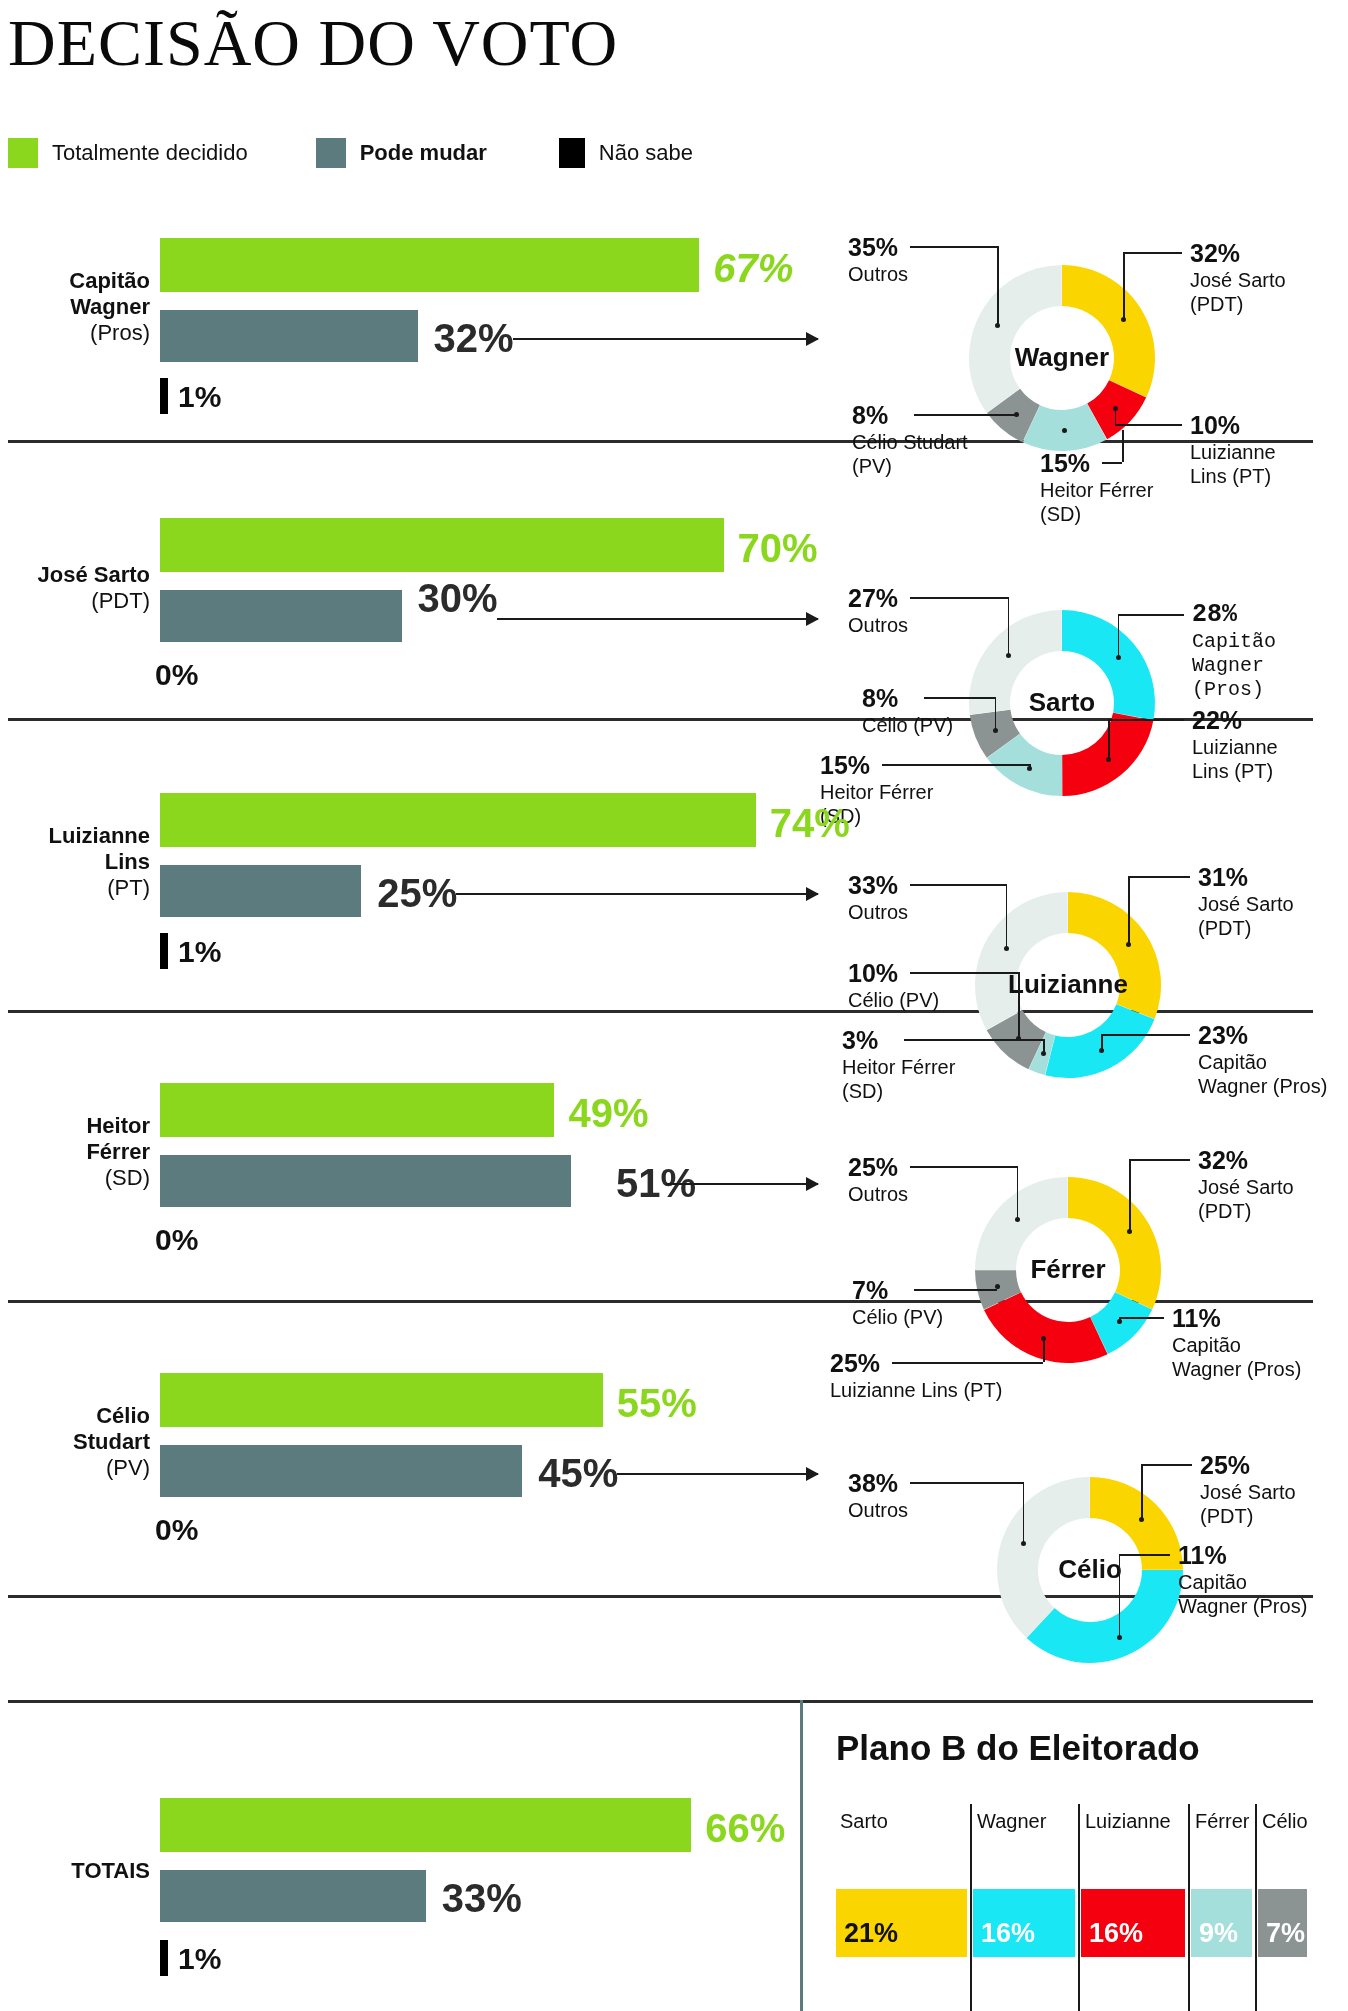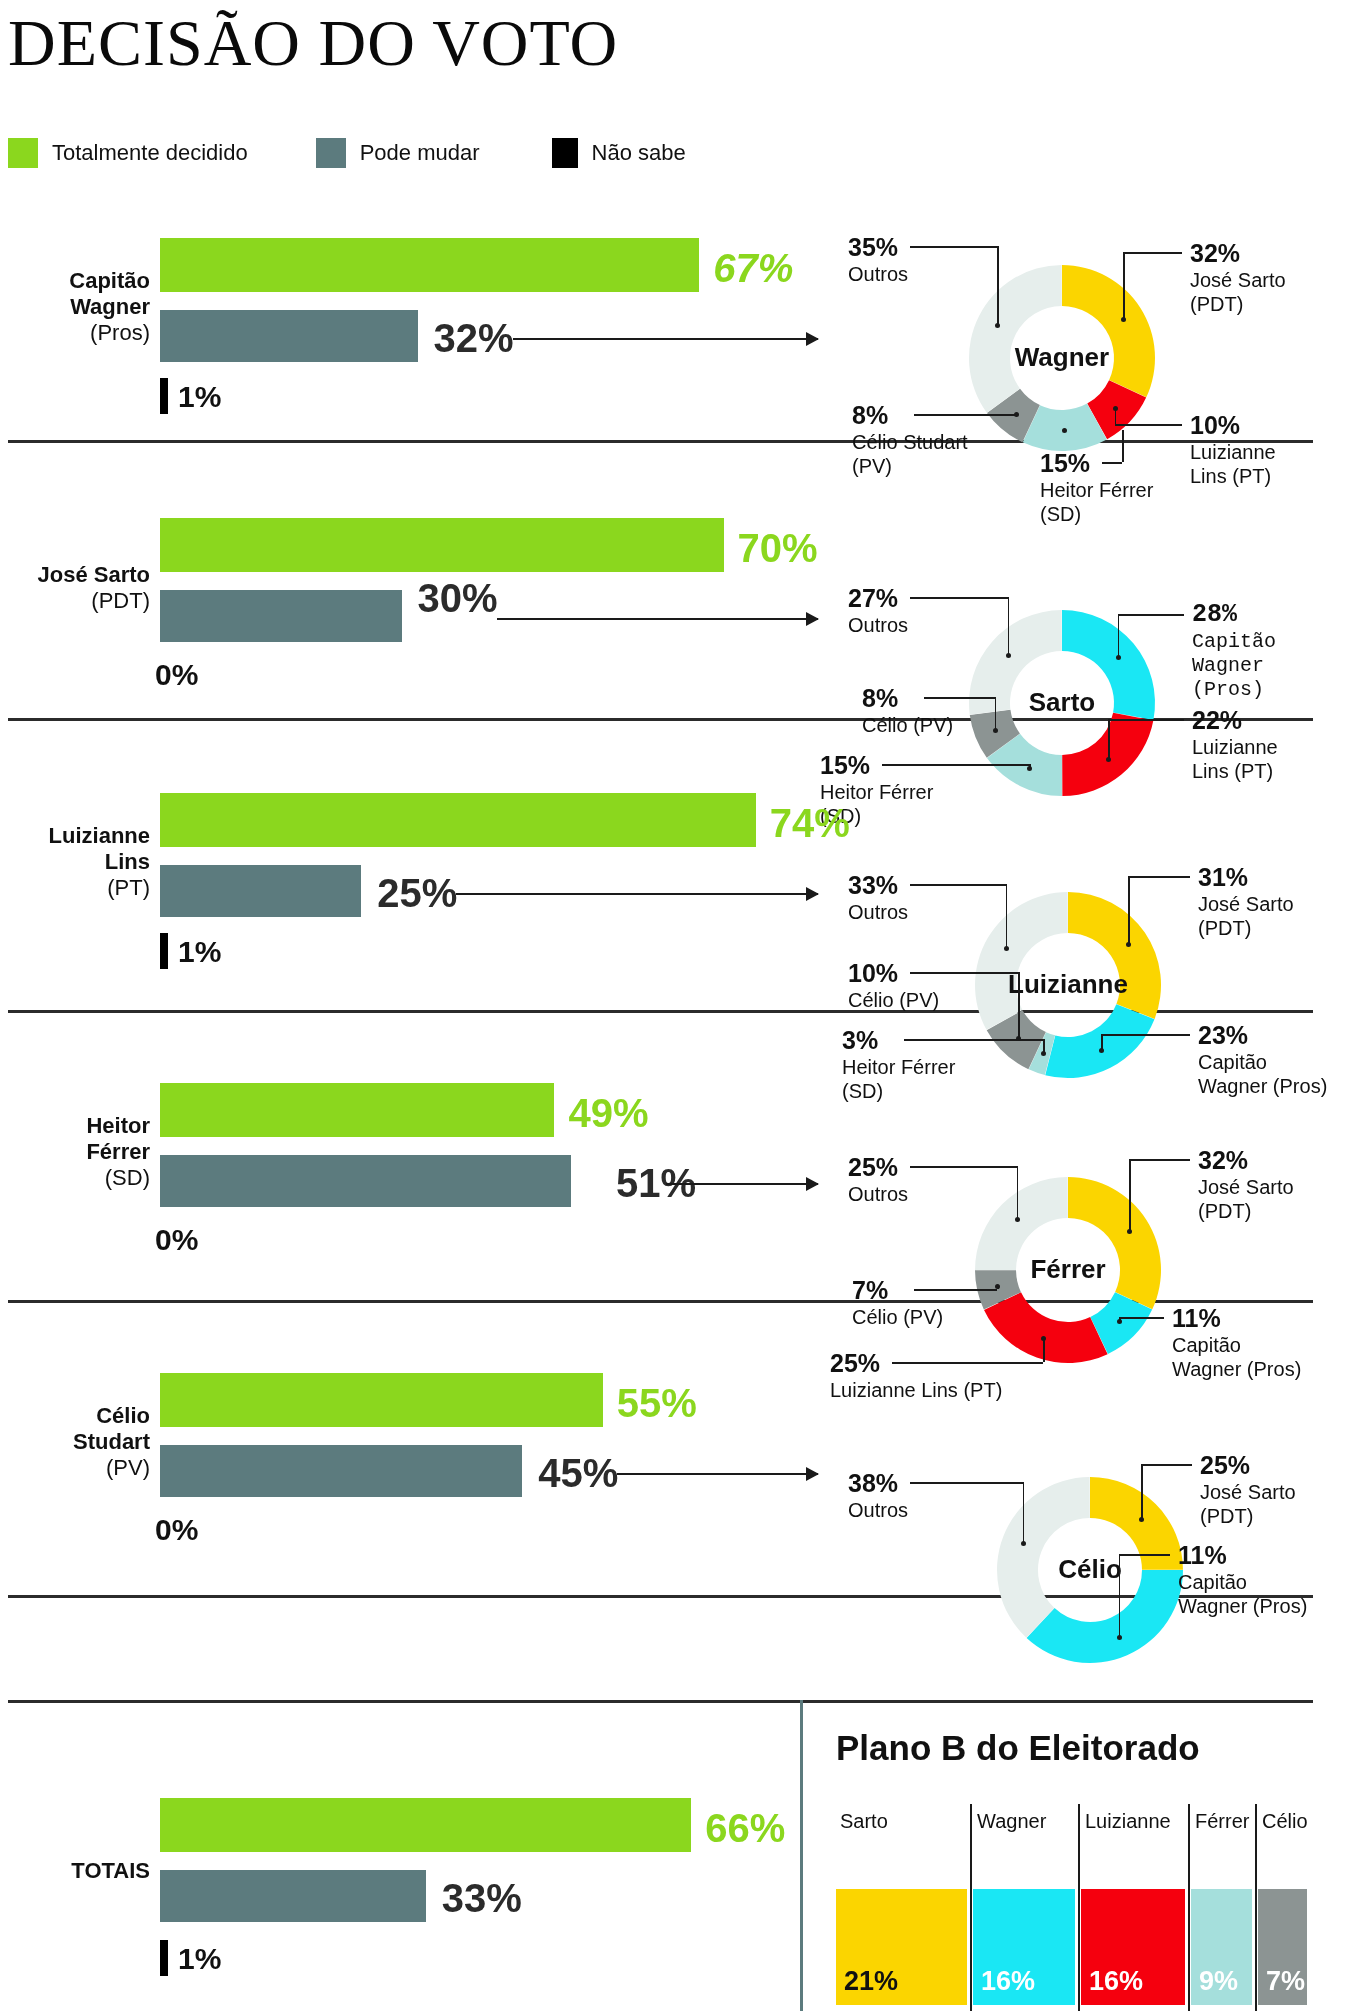--- a/index.html
+++ b/index.html
@@ -108,7 +108,7 @@
     <span class="lg-swatch" style="background:#8bd71e"></span>
     <span class="lg-label">Totalmente decidido</span>
   </div>
-  <div class="lg-item" style="margin-right:72px;">
+  <div class="lg-item" style="margin-right:72px;font-weight:bold;">
     <span class="lg-swatch" style="background:#5c7b7e"></span>
     <span class="lg-label">Pode mudar</span>
   </div>

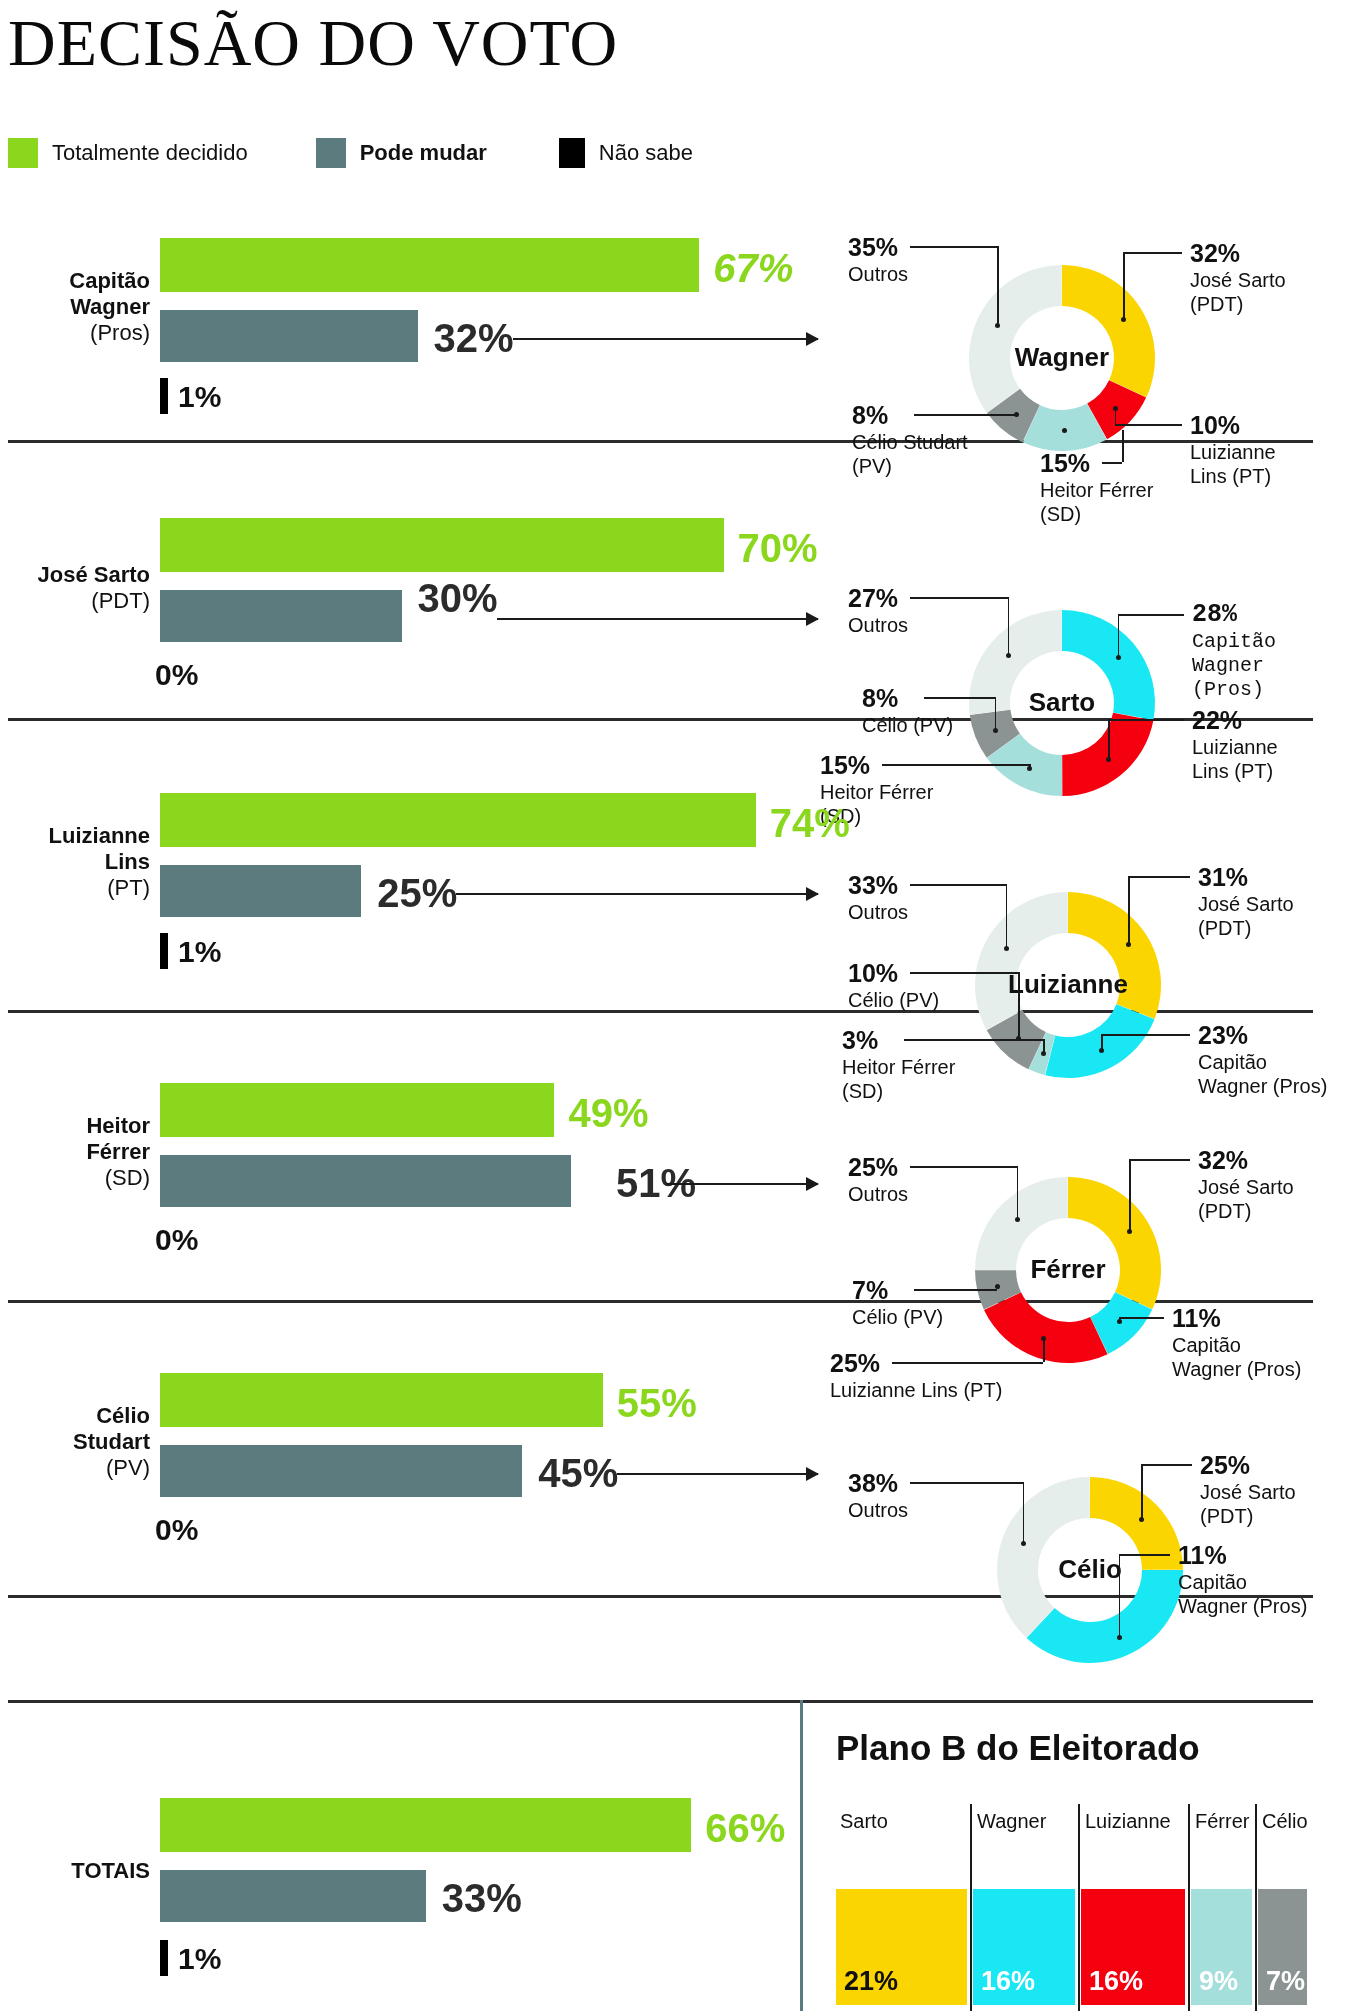--- a/index.html
+++ b/index.html
@@ -95,7 +95,7 @@
   #planob-title { font-weight:bold; font-size:35px; color:#111; position:absolute; left:0; top:28px; white-space:nowrap; }
   .pb-head { font-size:20px; color:#111; position:absolute; top:110px; white-space:nowrap; }
   .pb-sep { position:absolute; top:104px; width:1.6px; height:214px; background:#1a1a1a; }
-  .pb-bar { position:absolute; top:189px; height:116px; }
+  .pb-bar { position:absolute; top:189px; height:68px; }
   .pb-val { position:absolute; bottom:8px; left:8px; font-weight:bold; font-size:27px; white-space:nowrap; }
 </style>
 </head>

